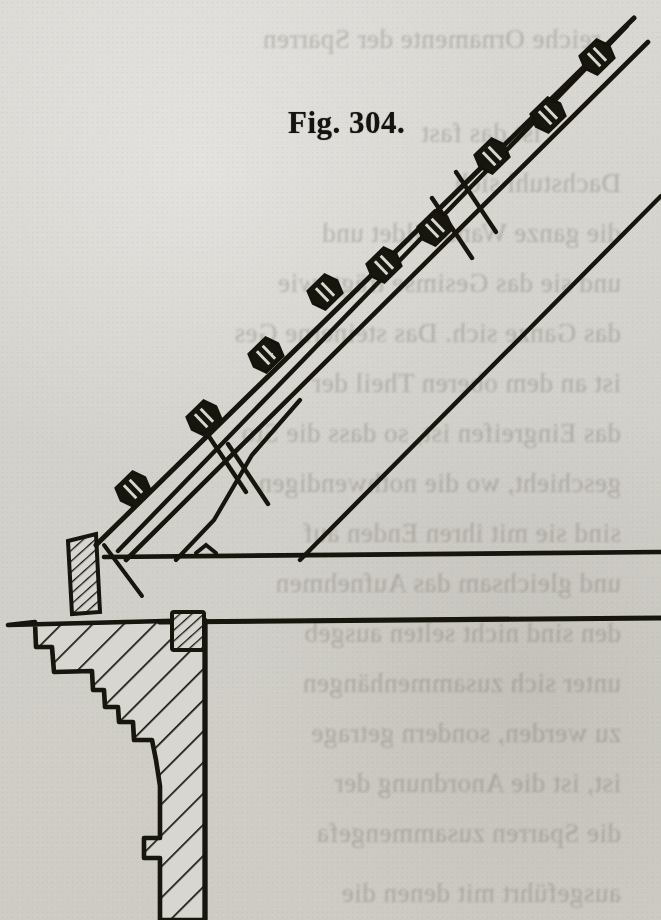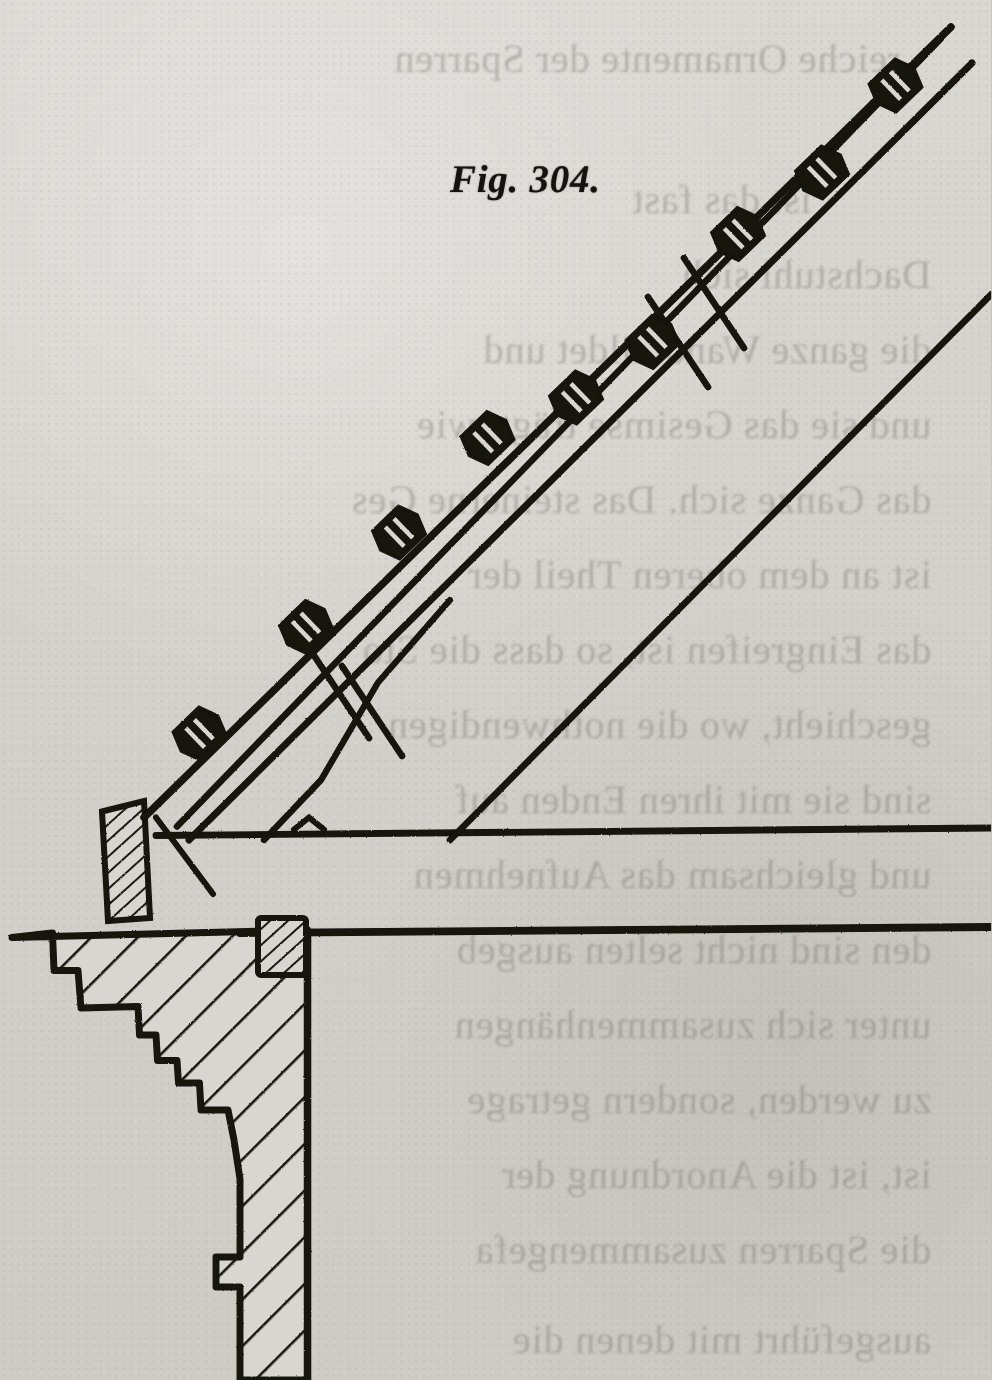--- a/index.html
+++ b/index.html
@@ -60,12 +60,11 @@
   
   #caption {
     position: absolute;
-    left: 300px;
+    left: 288px;
     top: 105px;
     font-family: "Liberation Serif", serif;
-    font-style: italic;
     font-weight: bold;
-    font-size: 26px;
+    font-size: 31px;
     color: #15130f;
     letter-spacing: 0.5px;
     text-shadow: 0 0 1.1px rgba(20,18,14,.55);

